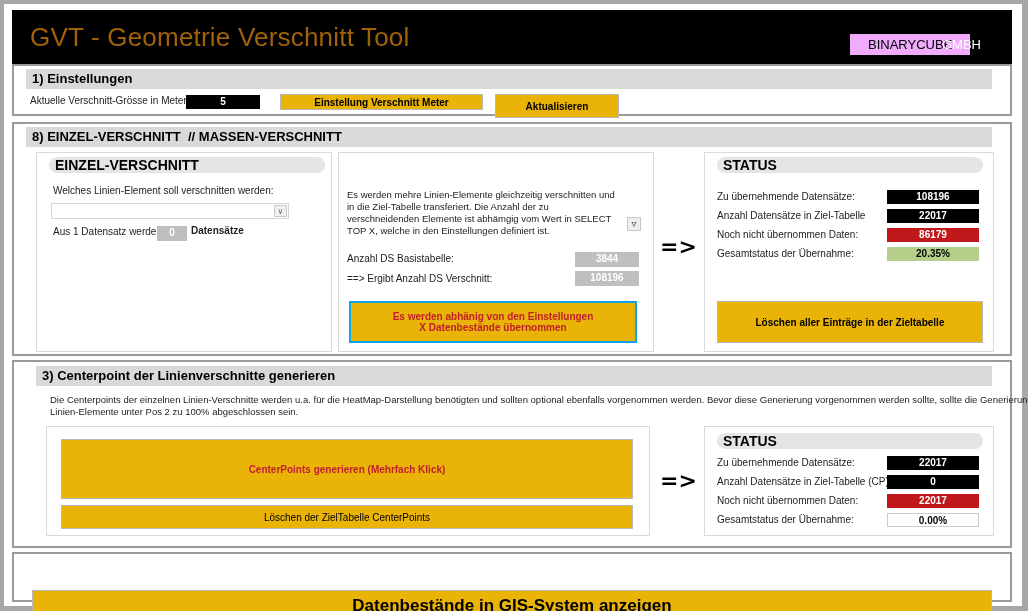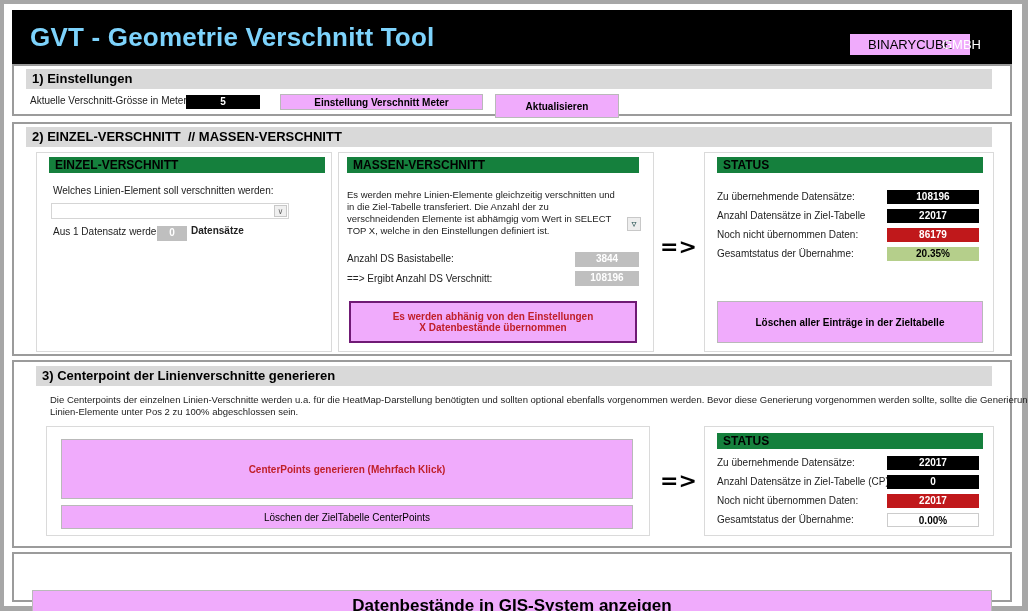--- a/index.html
+++ b/index.html
@@ -19,8 +19,8 @@
     left: 8px; top: 6px; width: 1000px; height: 54px; background: #000;
   }
   .header .title {
-    position: absolute; left: 18px; top: 12px; color: #7dd3fc;
-    font-size: 26px; font-weight: bold; letter-spacing: 0.2px;
+    position: absolute; left: 18px; top: 12px; color: #a16207;
+    font-size: 26px; font-weight: normal; letter-spacing: 0.2px;
   }
   .brand-box {
     position: absolute; left: 838px; top: 24px; height: 21px; padding: 0 18px;

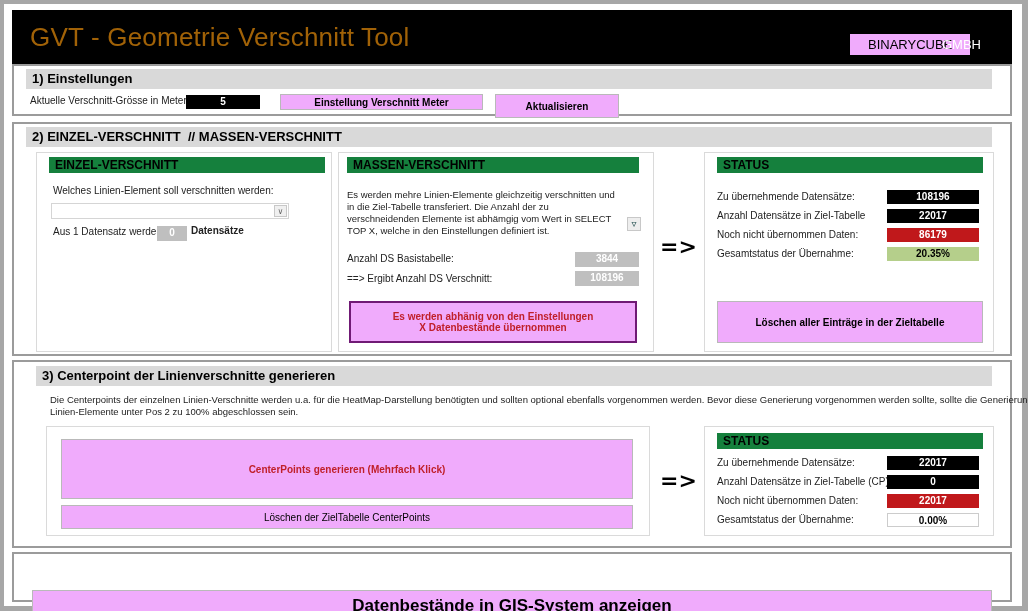--- a/index.html
+++ b/index.html
@@ -45,7 +45,7 @@
   }
   .lbl { position: absolute; font-size: 10px; color: #222; white-space: nowrap; }
   .btn {
-    position: absolute; background: #f0abfc; border: 1px solid #b9b9b9;
+    position: absolute; background: #eab308; border: 1px solid #b9b9b9;
     font-size: 10px; font-weight: bold; text-align: left;
     display: flex; align-items: center; justify-content: center; cursor: pointer;
   }

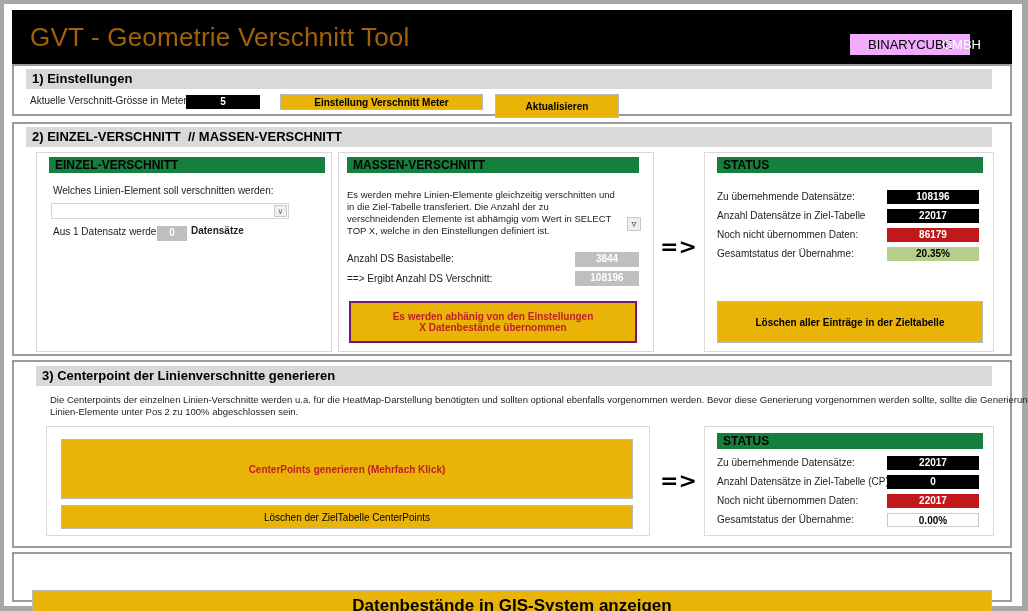--- a/index.html
+++ b/index.html
@@ -85,7 +85,7 @@
   </div>
 
   <div class="abs section" style="left:8px; top:118px; width:1000px; height:234px;">
-    <div class="sec-bar" style="left:12px; top:3px; width:966px; height:20px; white-space:pre;">2) EINZEL-VERSCHNITT  // MASSEN-VERSCHNITT</div>
+    <div class="sec-bar" style="left:12px; top:3px; width:966px; height:20px; white-space:pre;">8) EINZEL-VERSCHNITT  // MASSEN-VERSCHNITT</div>
 
     <div class="panel" style="left:22px; top:28px; width:296px; height:200px;">
       <div class="panel-bar" style="left:12px; top:4px; width:276px; height:16px;">EINZEL-VERSCHNITT</div>

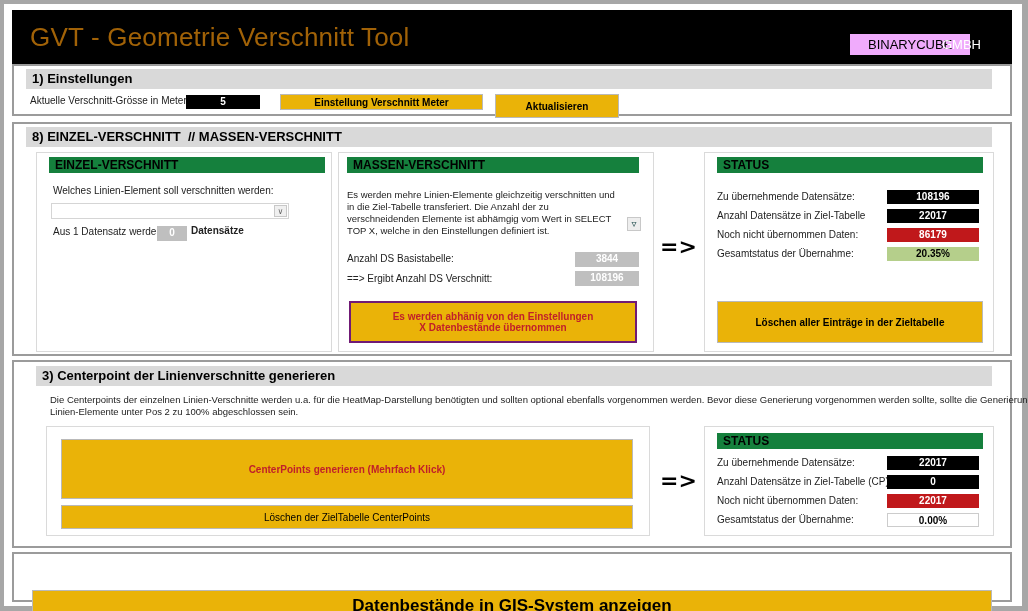--- a/index.html
+++ b/index.html
@@ -40,8 +40,8 @@
     position: absolute; border: 1px solid #dadada; background: #fff;
   }
   .panel-bar {
-    position: absolute; background: #15803d; font-weight: bold; font-size: 12px;
-    line-height: 16px; padding-left: 6px;
+    position: absolute; background: #e5e5e5; font-weight: bold; font-size: 14px;
+    line-height: 16px; padding-left: 6px; border-radius: 8px;
   }
   .lbl { position: absolute; font-size: 10px; color: #222; white-space: nowrap; }
   .btn {

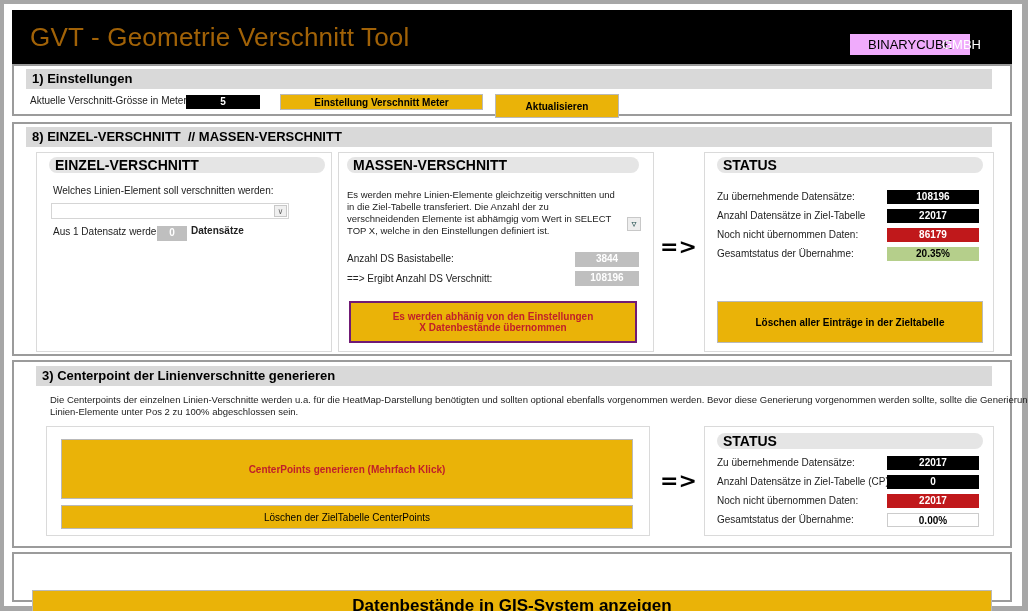--- a/index.html
+++ b/index.html
@@ -100,7 +100,6 @@
     </div>
 
     <div class="panel" style="left:324px; top:28px; width:316px; height:200px;">
-      <div class="panel-bar" style="left:8px; top:4px; width:292px; height:16px;">MASSEN-VERSCHNITT</div>
       <div class="para" style="left:8px; top:36px; width:276px;">Es werden mehre Linien-Elemente gleichzeitig verschnitten und in die Ziel-Tabelle transferiert. Die Anzahl der zu verschneidenden Elemente ist abhämgig vom Wert in SELECT TOP X, welche in den Einstellungen definiert ist.</div>
       <div class="abs" style="left:288px; top:64px; width:14px; height:14px; border:1px solid #c8c8c8; background:#eee; font-size:10px; line-height:12px; text-align:center; color:#1d4b4b;">▿</div>
       <div class="lbl" style="left:8px; top:100px;">Anzahl DS Basistabelle:</div>

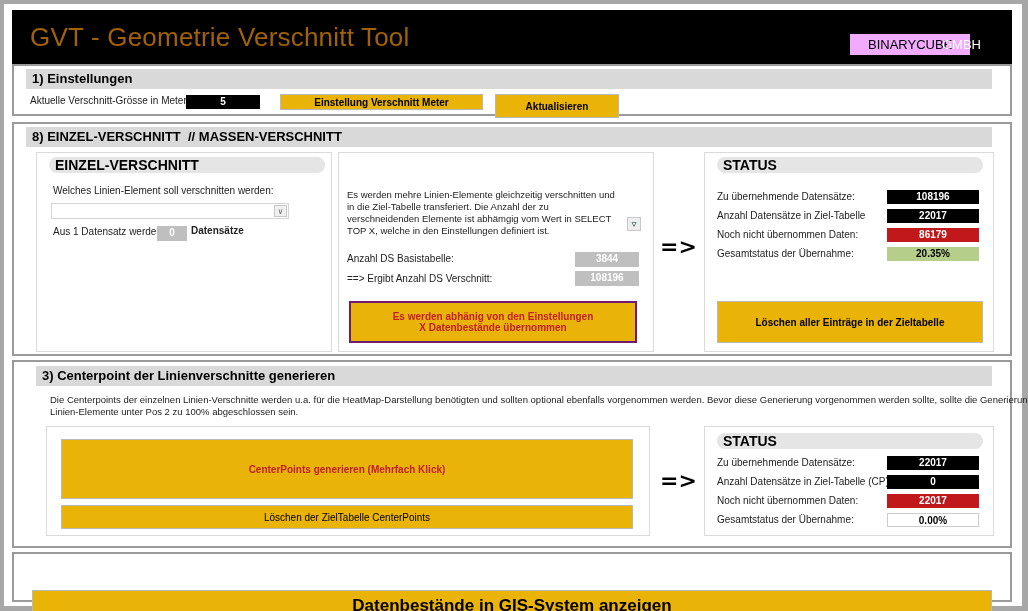--- a/index.html
+++ b/index.html
@@ -50,7 +50,7 @@
     display: flex; align-items: center; justify-content: center; cursor: pointer;
   }
   .btn.red { color: #c0202a; }
-  .btn.blue { border: 2px solid #701a75; }
+  .btn.blue { border: 2px solid #0ea5e9; }
   .val {
     position: absolute; height: 14px; font-size: 10px; font-weight: bold;
     text-align: center; line-height: 14px;

